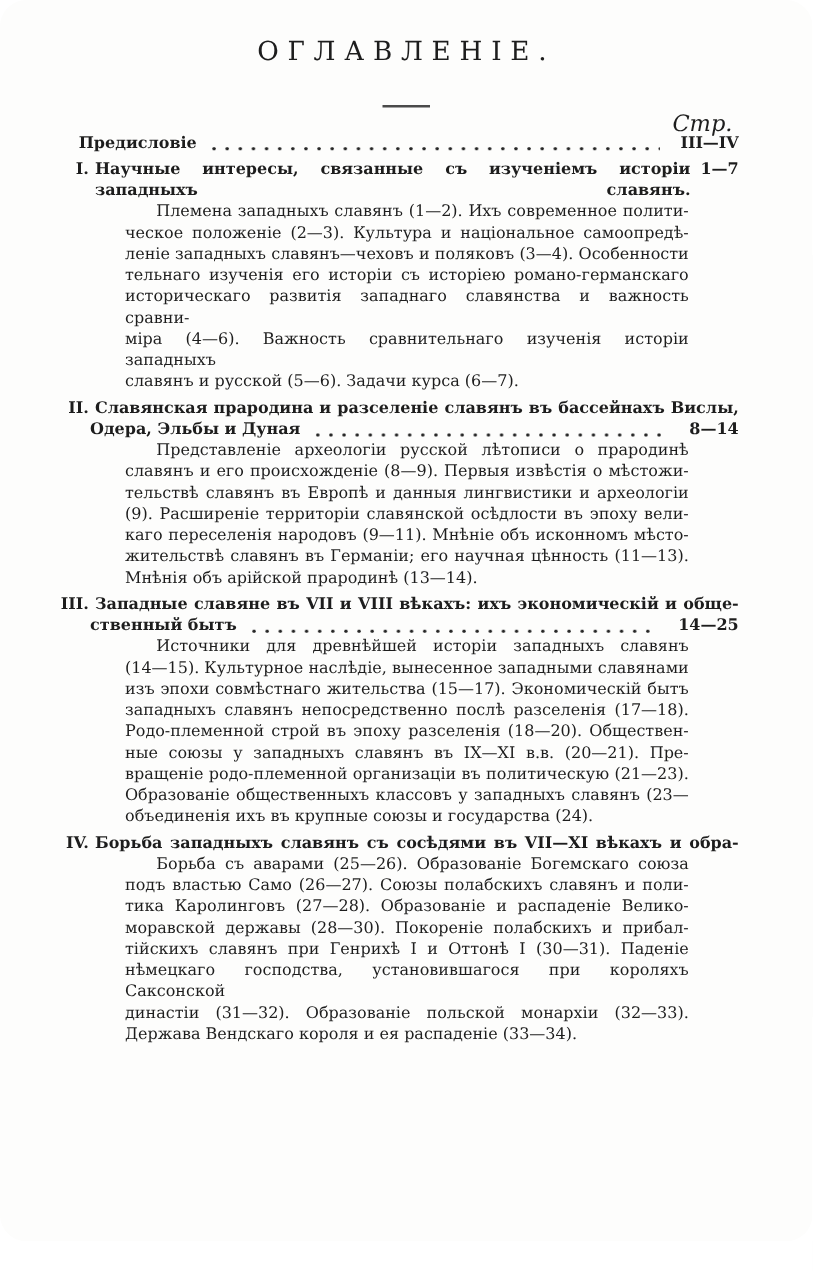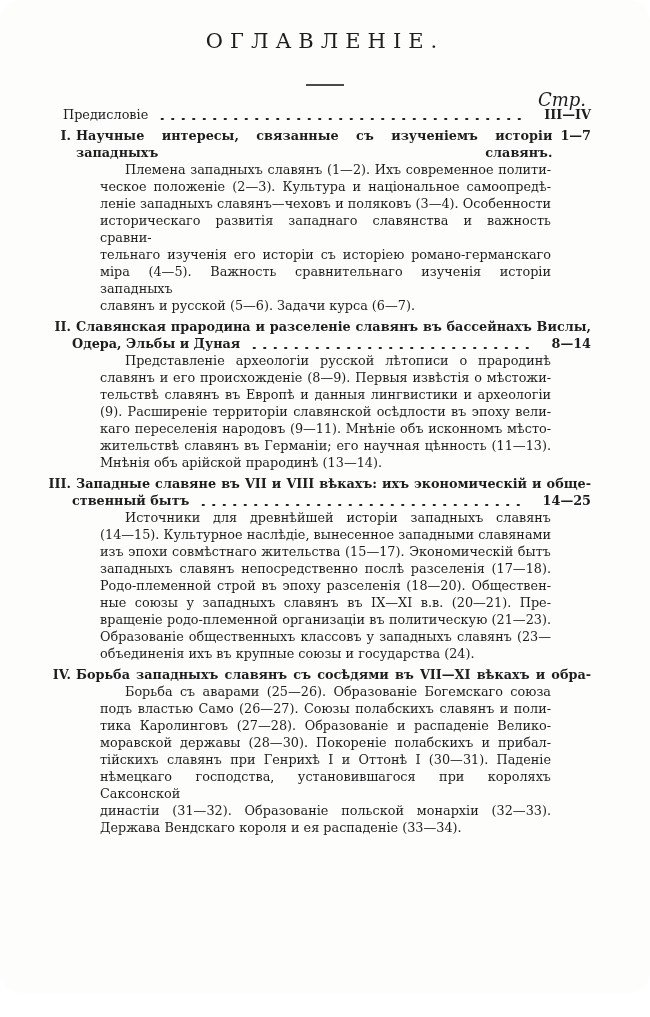--- a/index.html
+++ b/index.html
@@ -27,7 +27,7 @@
     position:absolute; top:106px; left:43px; width:548px;
     font-size:12.8px; line-height:17px;
   }
-  .b { font-weight:normal; }
+  .b { font-weight:bold; }
   .row { display:flex; align-items:baseline; }
   .preface-row { padding-left:20px; }
   .leader {

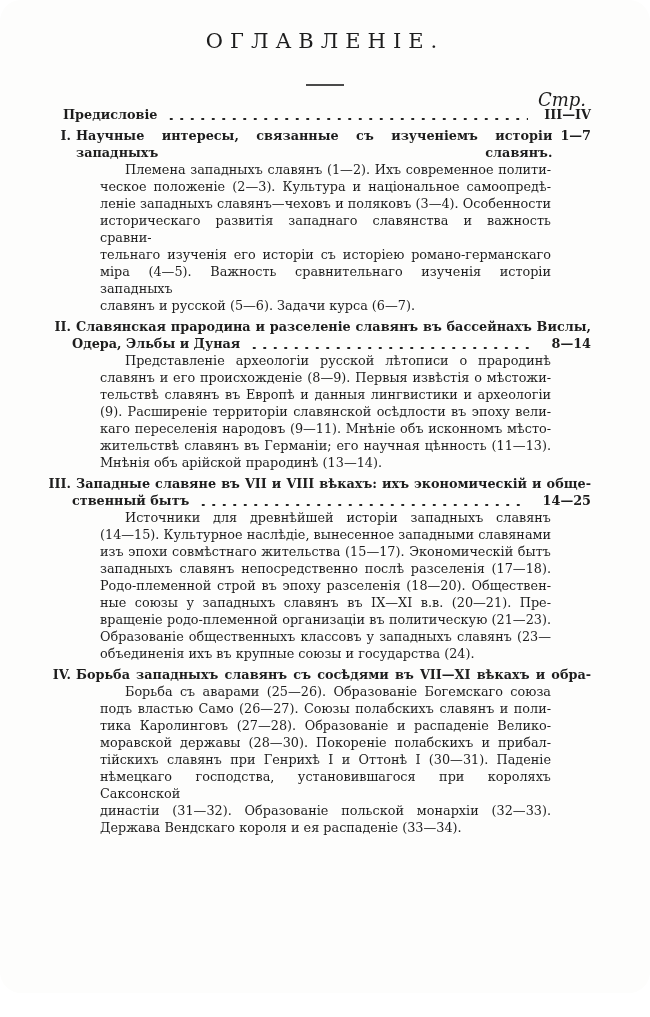--- a/index.html
+++ b/index.html
@@ -82,8 +82,8 @@
         <div class="bl bl-first">Племена западныхъ славянъ (1—2). Ихъ современное полити-</div>
         <div class="bl">ческое положеніе (2—3). Культура и національное самоопредѣ-</div>
         <div class="bl">леніе западныхъ славянъ—чеховъ и поляковъ (3—4). Особенности</div>
+        <div class="bl">тельнаго изученія его исторіи съ исторіею романо-германскаго</div>
         <div class="bl">историческаго развитія западнаго славянства и важность сравни-</div>
-        <div class="bl">тельнаго изученія его исторіи съ исторіею романо-германскаго</div>
         <div class="bl">міра (4—5). Важность сравнительнаго изученія исторіи западныхъ</div>
         <div class="bl bl-last">славянъ и русской (5—6). Задачи курса (6—7).</div>
       </div>

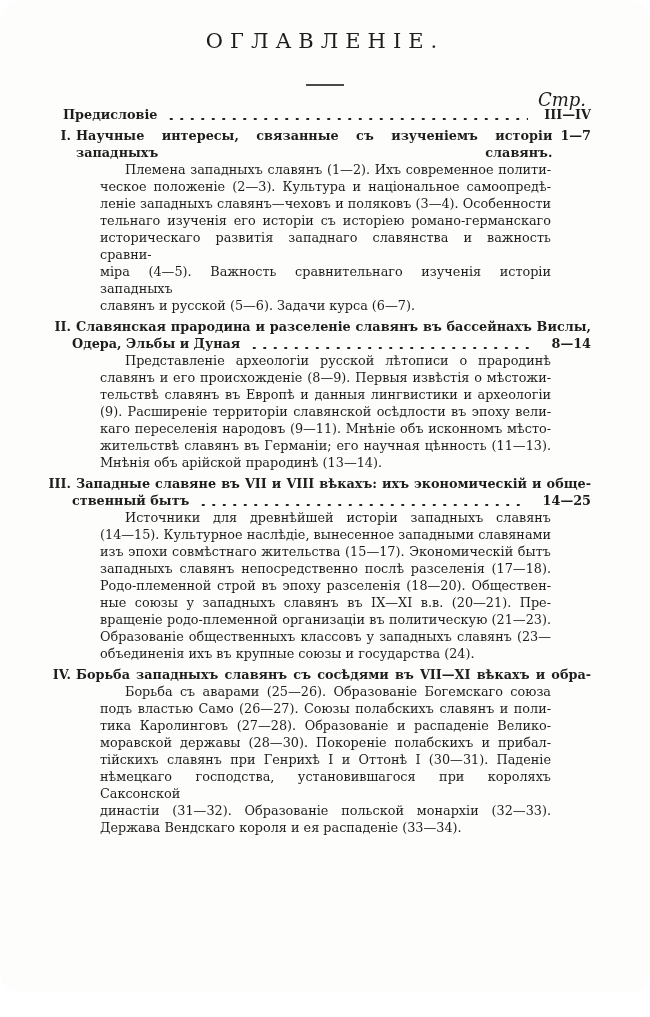--- a/index.html
+++ b/index.html
@@ -84,7 +84,7 @@
         <div class="bl">леніе западныхъ славянъ—чеховъ и поляковъ (3—4). Особенности</div>
         <div class="bl">тельнаго изученія его исторіи съ исторіею романо-германскаго</div>
         <div class="bl">историческаго развитія западнаго славянства и важность сравни-</div>
-        <div class="bl">міра (4—5). Важность сравнительнаго изученія исторіи западныхъ</div>
+        <div class="bl">міра (4—6). Важность сравнительнаго изученія исторіи западныхъ</div>
         <div class="bl bl-last">славянъ и русской (5—6). Задачи курса (6—7).</div>
       </div>
     </div>

